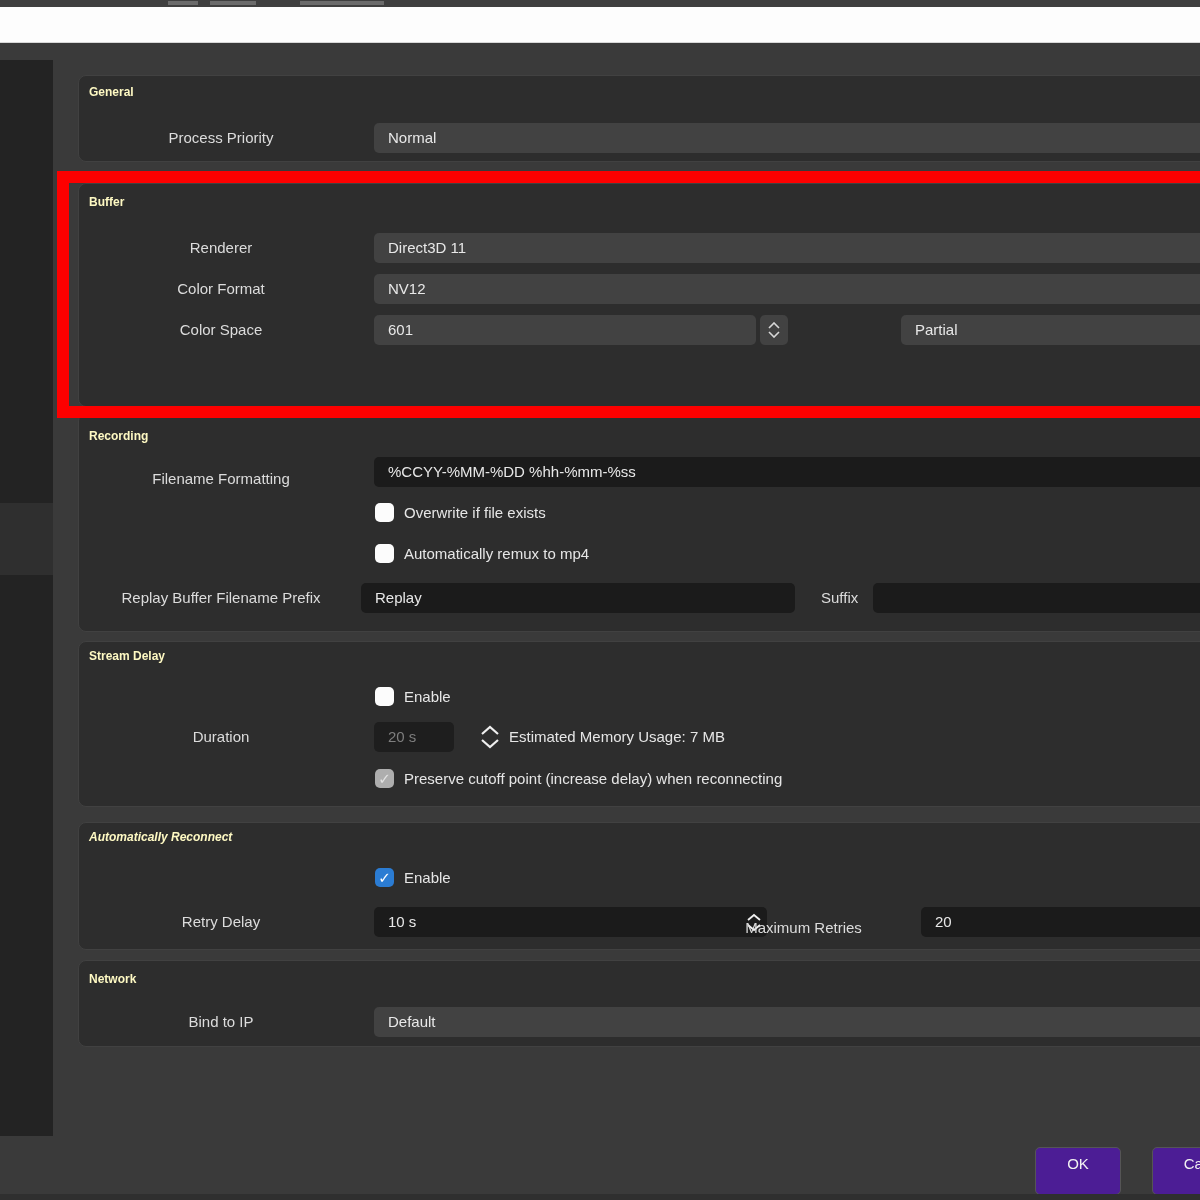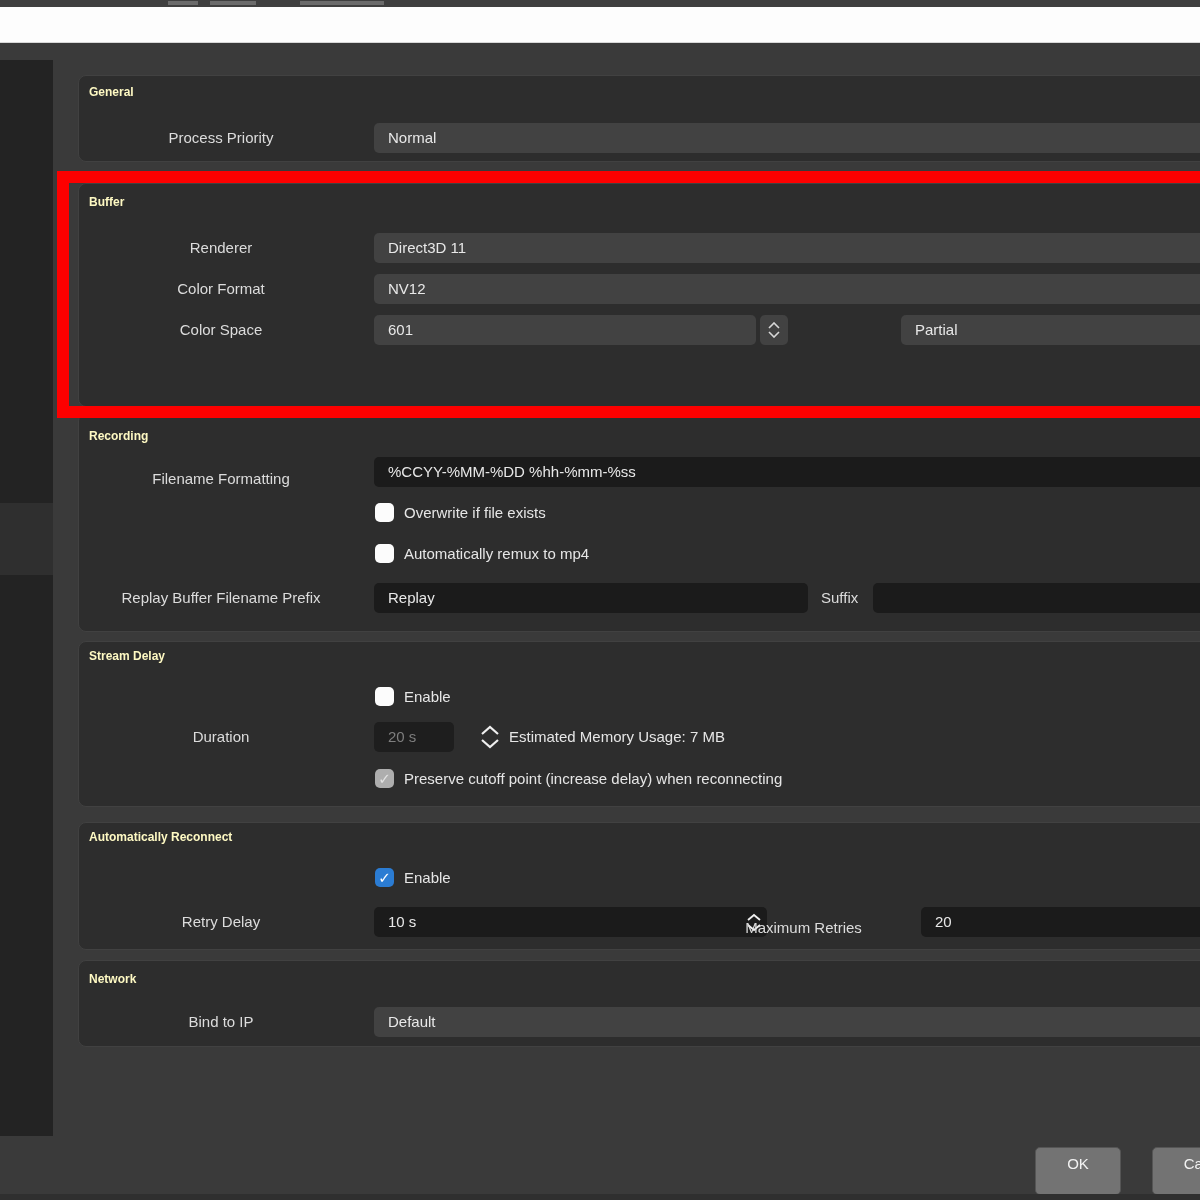--- a/index.html
+++ b/index.html
@@ -112,7 +112,7 @@
     <div class="cb-label" style="left:325px;top:130px;">Automatically remux to mp4</div>
 
     <div class="lbl r" style="left:0;width:284px;top:169px;">Replay Buffer Filename Prefix</div>
-    <div class="tinput" style="left:295px;width:434px;top:169px;">Replay</div>
+    <div class="tinput" style="left:282px;width:434px;top:169px;">Replay</div>
     <div class="lbl" style="left:742px;width:60px;top:169px;">Suffix</div>
     <div class="tinput" style="left:794px;right:0;top:169px;"></div>
   </div>

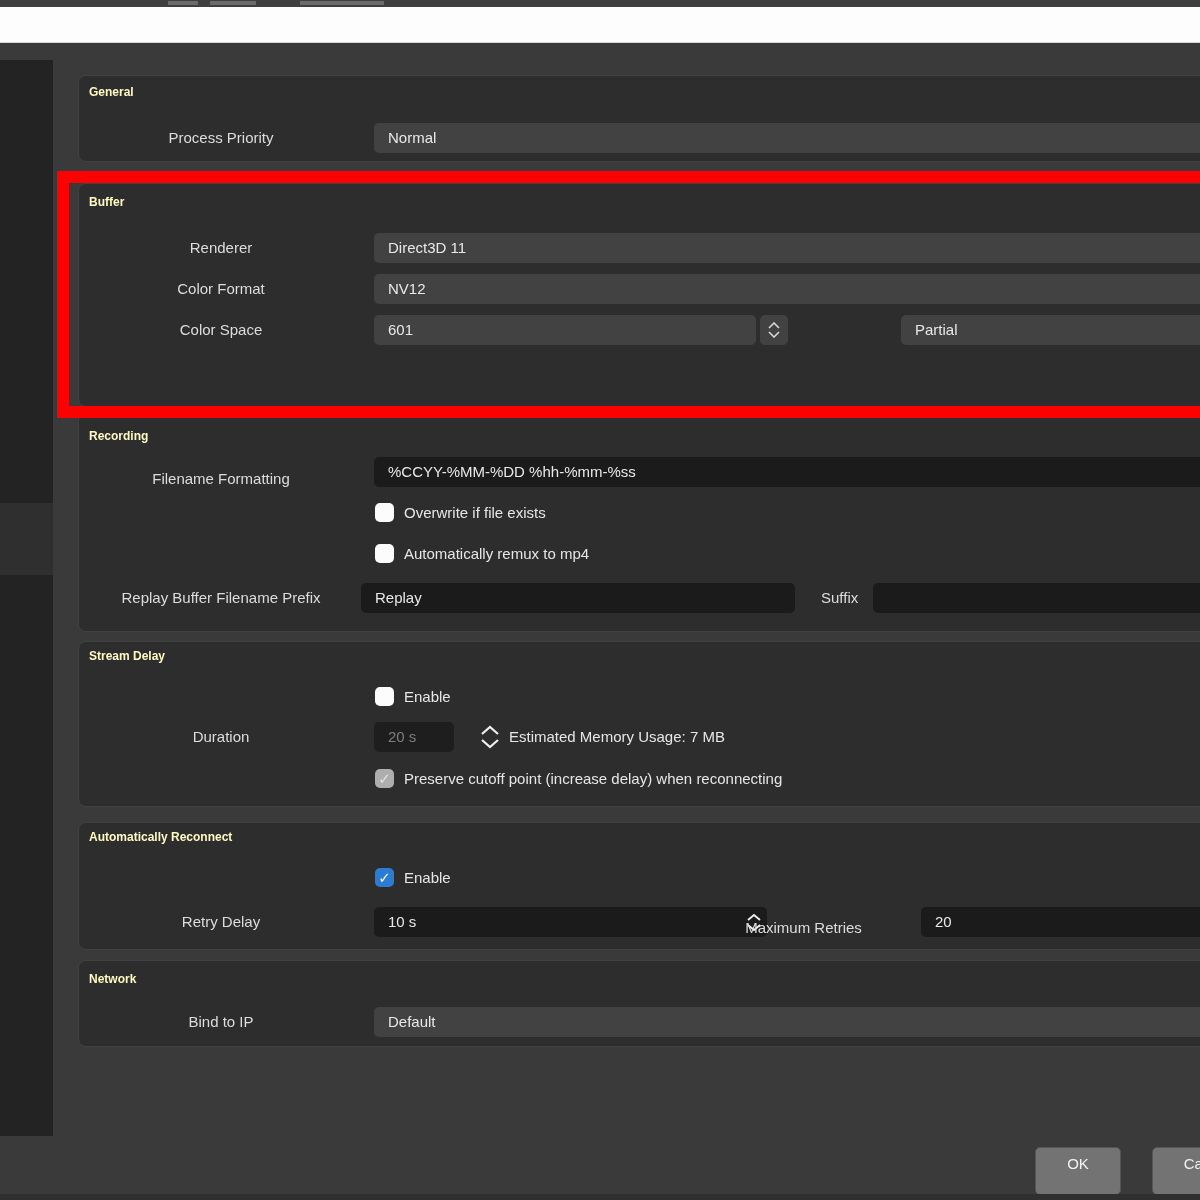--- a/index.html
+++ b/index.html
@@ -140,7 +140,7 @@
   </div>
 
   <div class="box" style="top:822px;height:128px;">
-    <div class="box-title" style="top:7px;">Automatically Reconnect</div>
+    <div class="box-title" style="top:7px;font-style:italic;">Automatically Reconnect</div>
 
     <div class="cb checked" style="left:296px;top:45px;"></div>
     <div class="cb-label" style="left:325px;top:45px;">Enable</div>

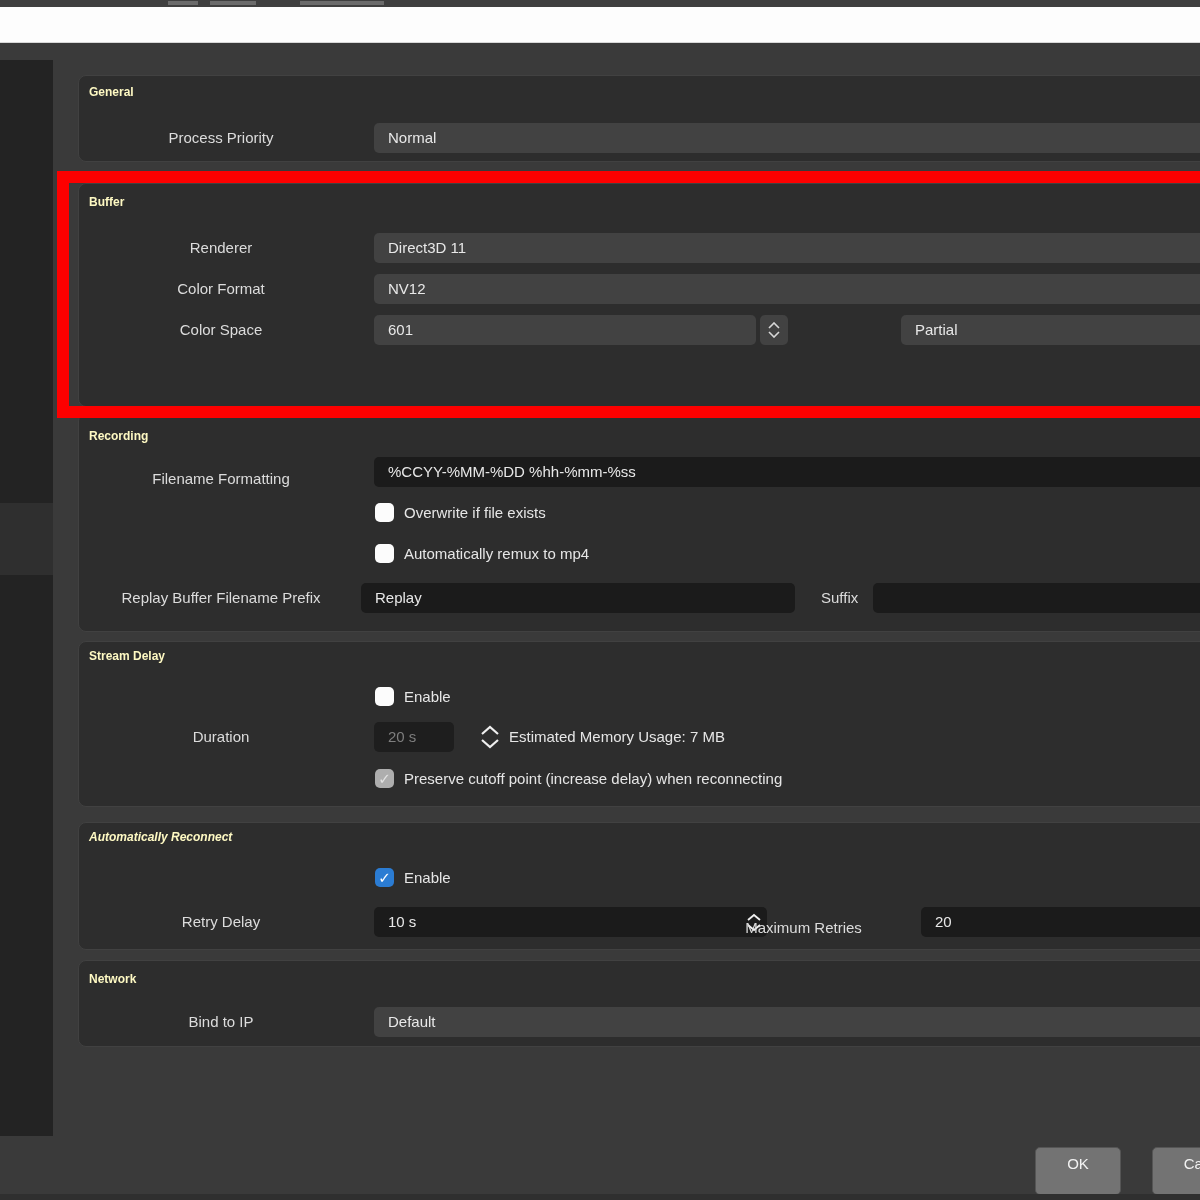--- a/index.html
+++ b/index.html
@@ -52,7 +52,7 @@
   .red-rect{position:absolute;left:57px;top:171px;width:1163px;height:247px;box-sizing:border-box;
             border:12px solid #fd0000;z-index:40;pointer-events:none;}
 
-  .btn{position:absolute;height:48px;background:#737373;border:1px solid #555;border-radius:5px;
+  .btn{position:absolute;height:48px;background:#4c1d95;border:1px solid #555;border-radius:5px;
        color:#f2f2f2;font-size:15px;text-align:center;line-height:32px;box-sizing:border-box;}
 </style>
 </head>

